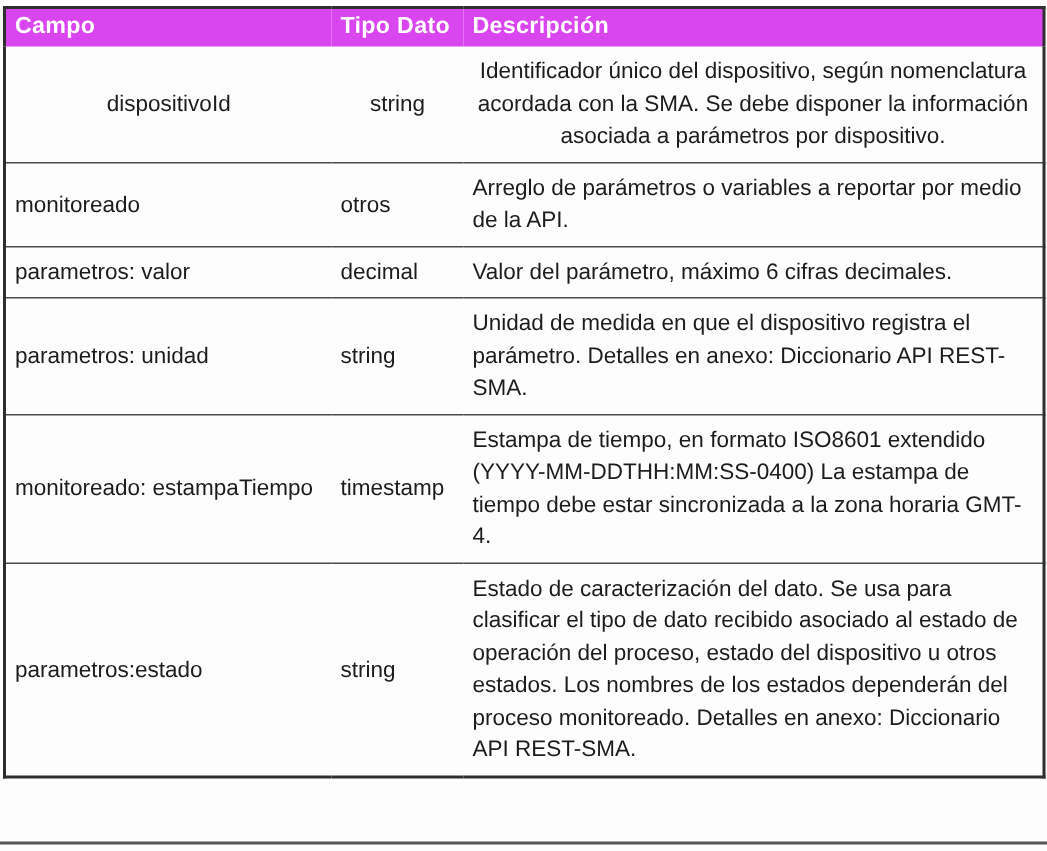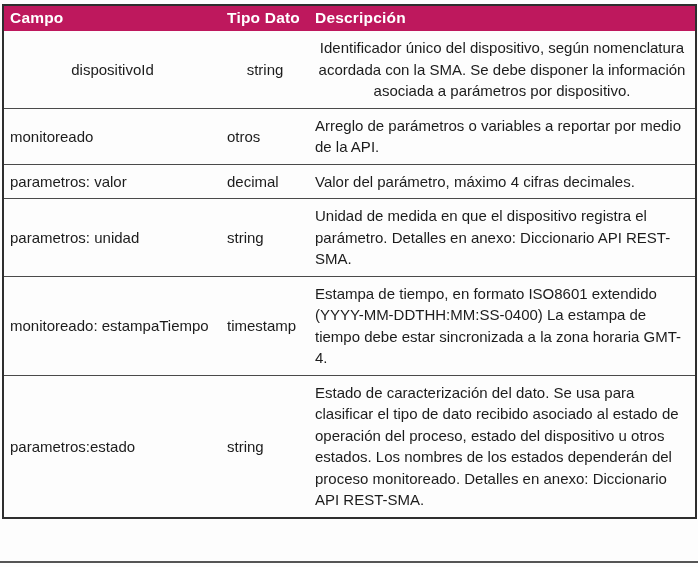--- a/index.html
+++ b/index.html
@@ -33,7 +33,7 @@
   table.spec { border: 2px solid #2e2e2e; }
 
   thead th {
-    background: #be185d;
+    background: #d946ef;
     color: #ffffff;
     font-weight: bold;
     text-align: left;

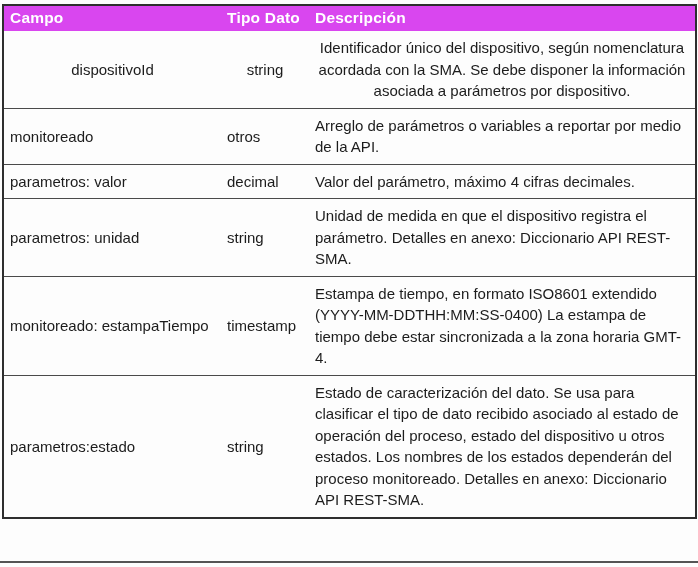--- a/index.html
+++ b/index.html
@@ -94,7 +94,7 @@
       <tr>
         <td>parametros: valor</td>
         <td>decimal</td>
-        <td class="desc">Valor del parámetro, máximo 4 cifras decimales.</td>
+        <td class="desc">Valor del parámetro, máximo 6 cifras decimales.</td>
       </tr>
       <tr>
         <td>parametros: unidad</td>

